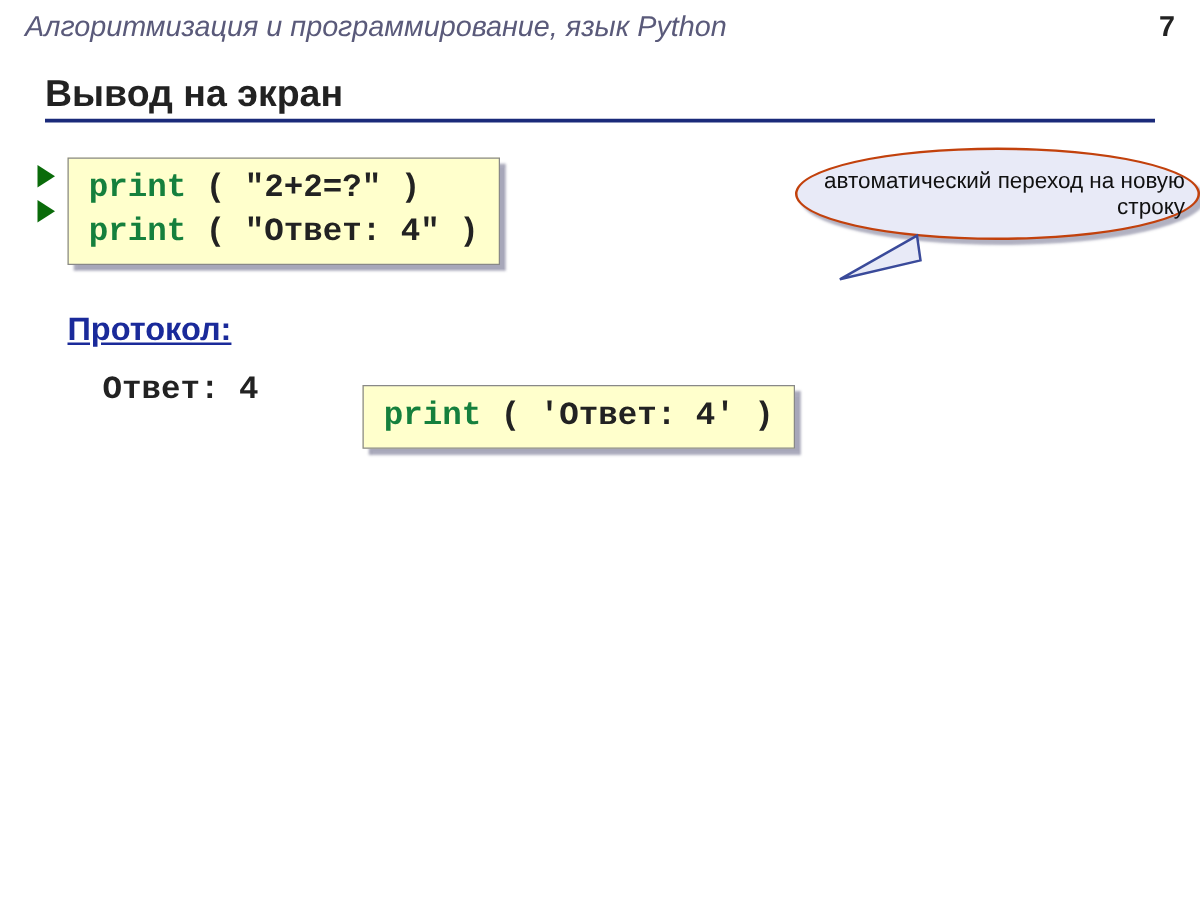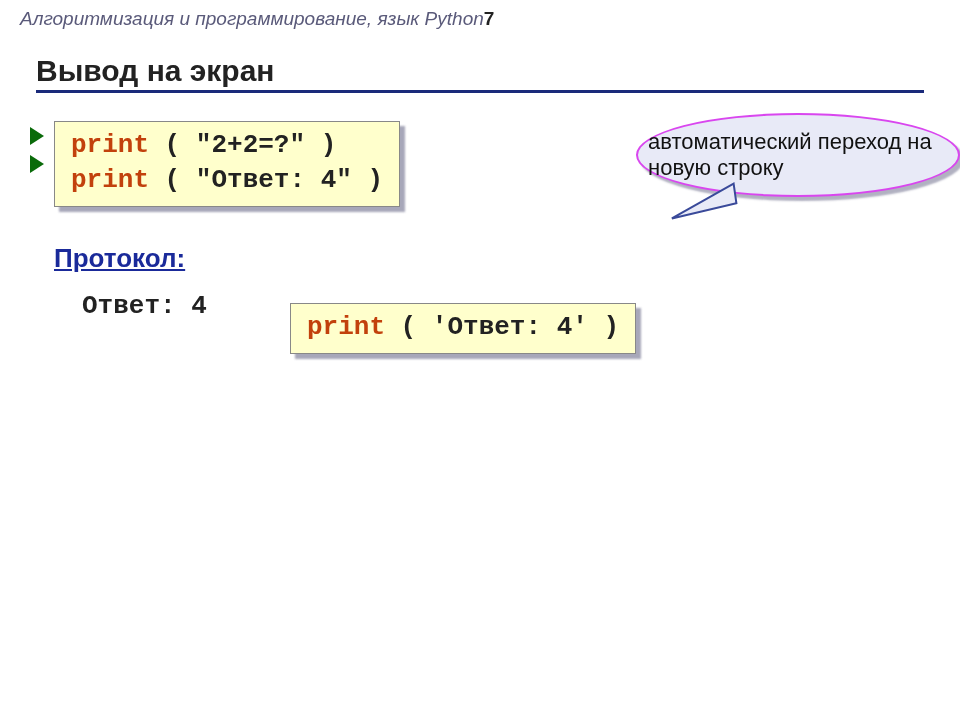--- a/index.html
+++ b/index.html
@@ -15,9 +15,10 @@
   .header {
     color: #5a5a7a;
     font-style: italic;
-    font-size: 19px;
+    font-size: 23px;
     padding: 8px 20px 4px 20px;
     display: flex;
+    justify-content: space-between;
   }
   .page-num {
     font-style: normal;

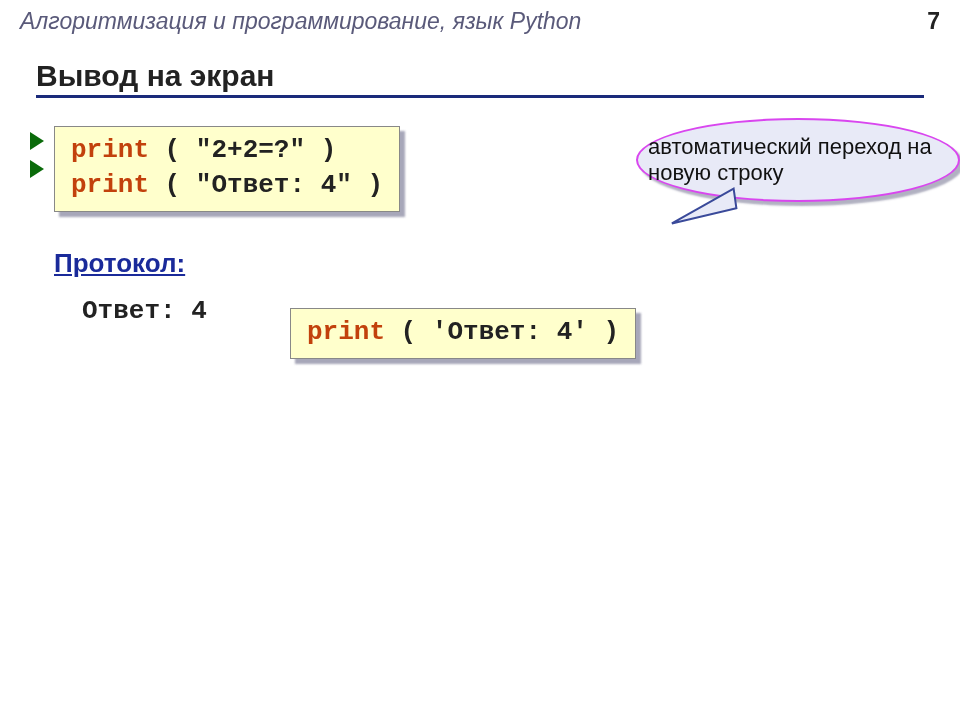--- a/index.html
+++ b/index.html
@@ -49,7 +49,7 @@
     line-height: 1.35;
     display: inline-block;
   }
-  .code-blue { color: #c2410c; }
+  .code-blue { color: #15803d; }
   .code-black { color: #222; }
   .bullet-row {
     display: flex;

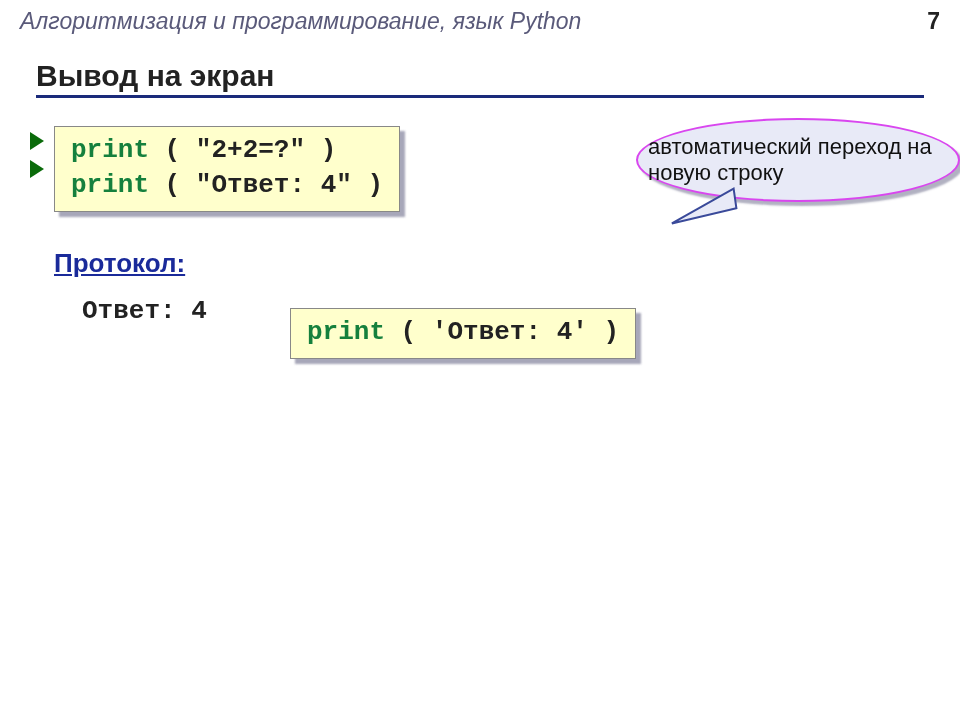--- a/index.html
+++ b/index.html
@@ -77,11 +77,11 @@
     right: 0;
     width: 300px;
     background: #e8eaf7;
-    border: 2px solid #d946ef;
+    border: 2px solid #c2410c;
     border-radius: 50% / 50%;
     padding: 14px 10px;
-    text-align: left;
-    font-size: 22px;
+    text-align: right;
+    font-size: 18px;
     color: #111;
     box-shadow: 4px 4px 2px rgba(60,60,100,0.4);
   }

